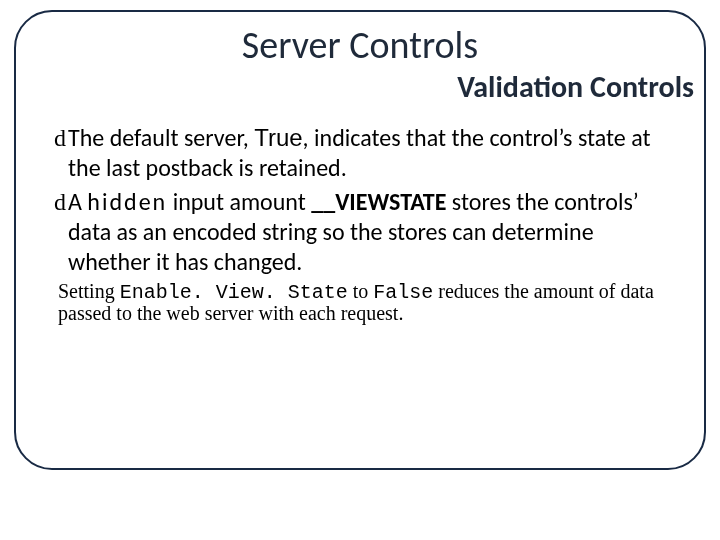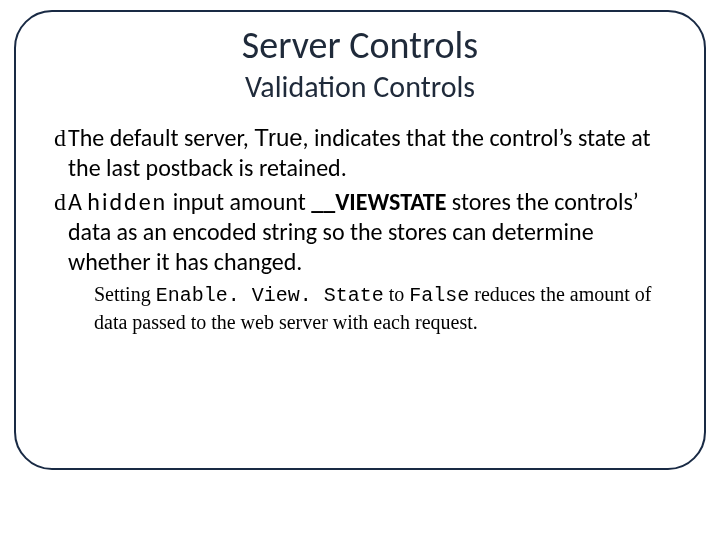--- a/index.html
+++ b/index.html
@@ -36,11 +36,11 @@
     font-weight: 400;
   }
   .subtitle {
-    text-align: center;
+    text-align: right;
     font-size: 30px;
     color: #1f2a3a;
     margin: 0 0 18px 0;
-    font-weight: 400;
+    font-weight: 700;
   }
   .body {
     padding: 0 28px;

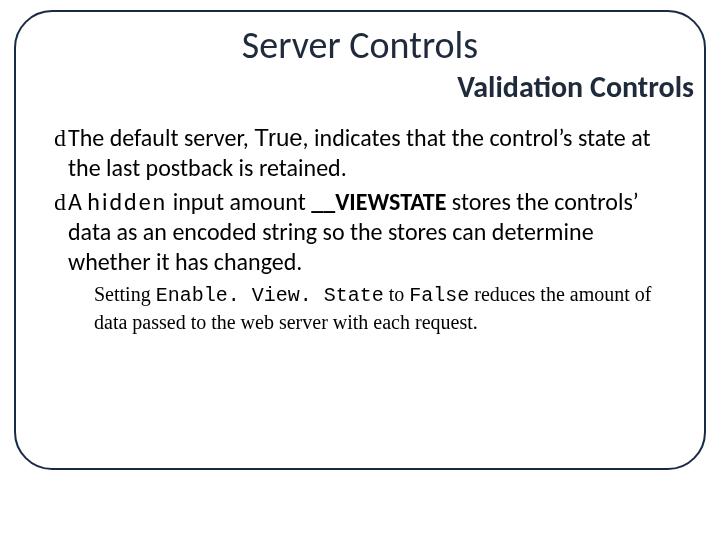--- a/index.html
+++ b/index.html
@@ -81,10 +81,9 @@
   }
   .tip-body {
     font-size: 20px;
-    line-height: 27px;
+    line-height: 21px;
     font-family: "Times New Roman", Times, serif;
     padding: 0 4px;
-    margin-left: 36px;
   }
   .tip-body .code {
     font-family: Consolas, "Courier New", monospace;

